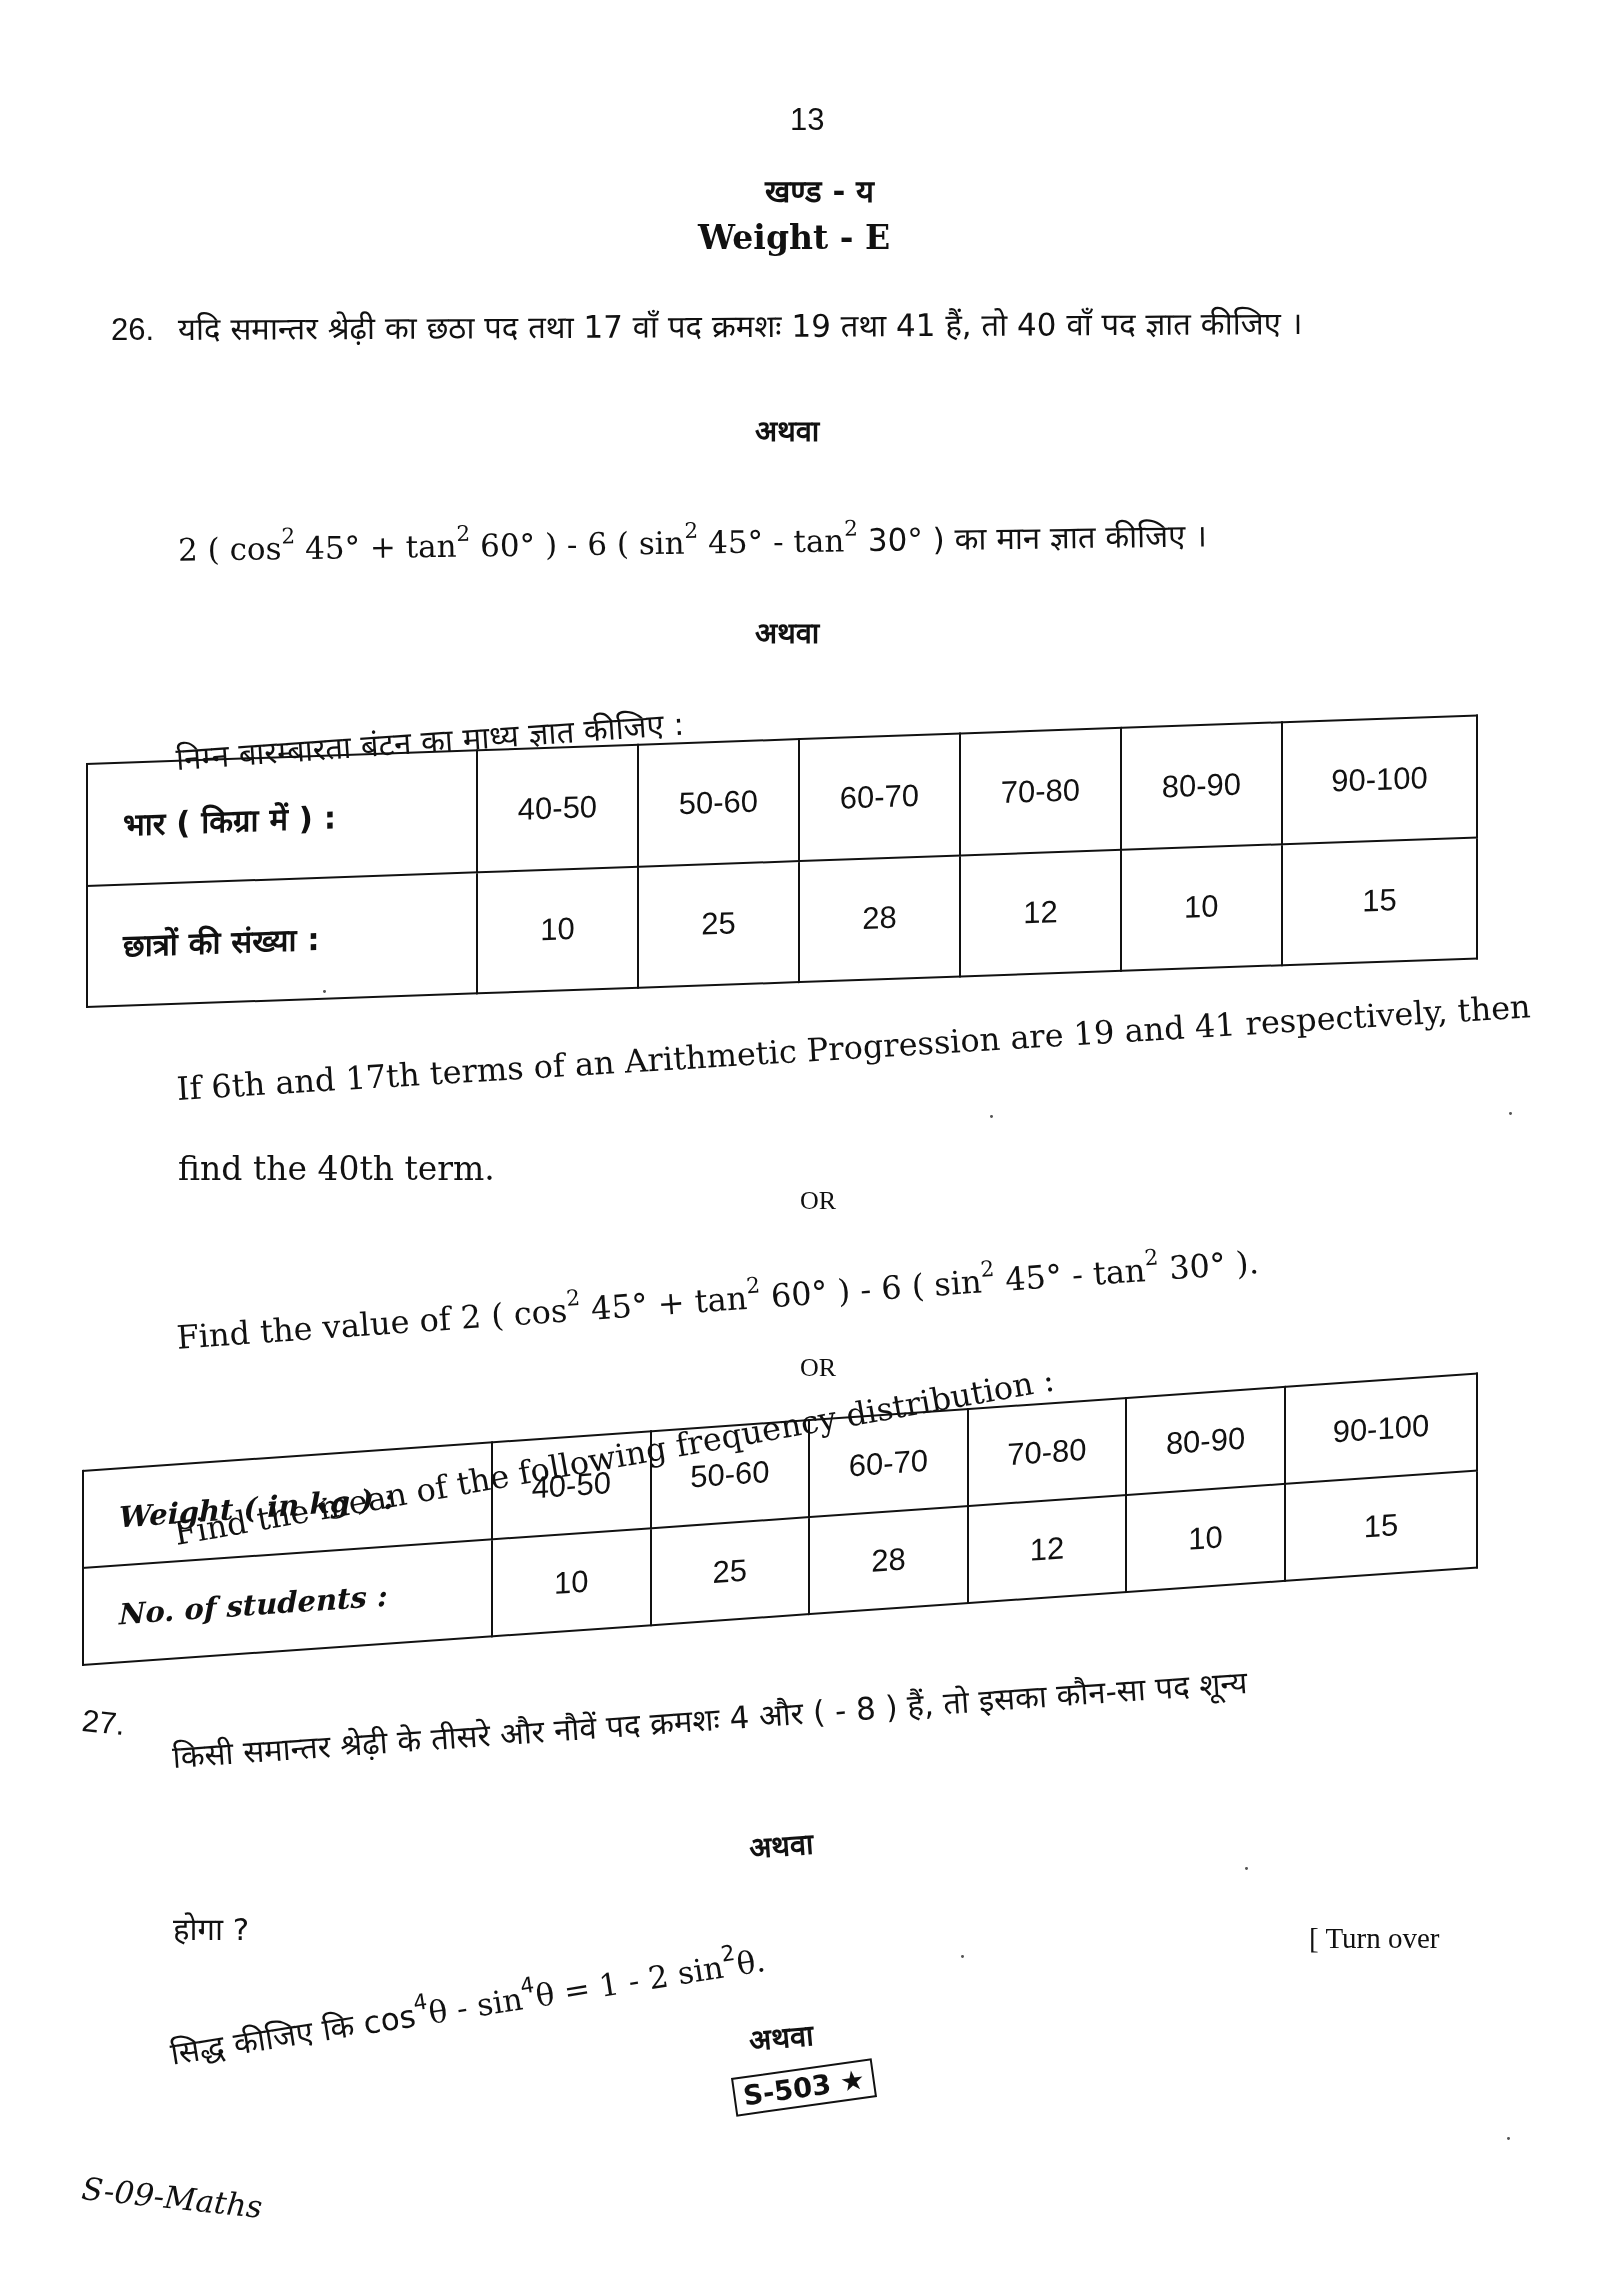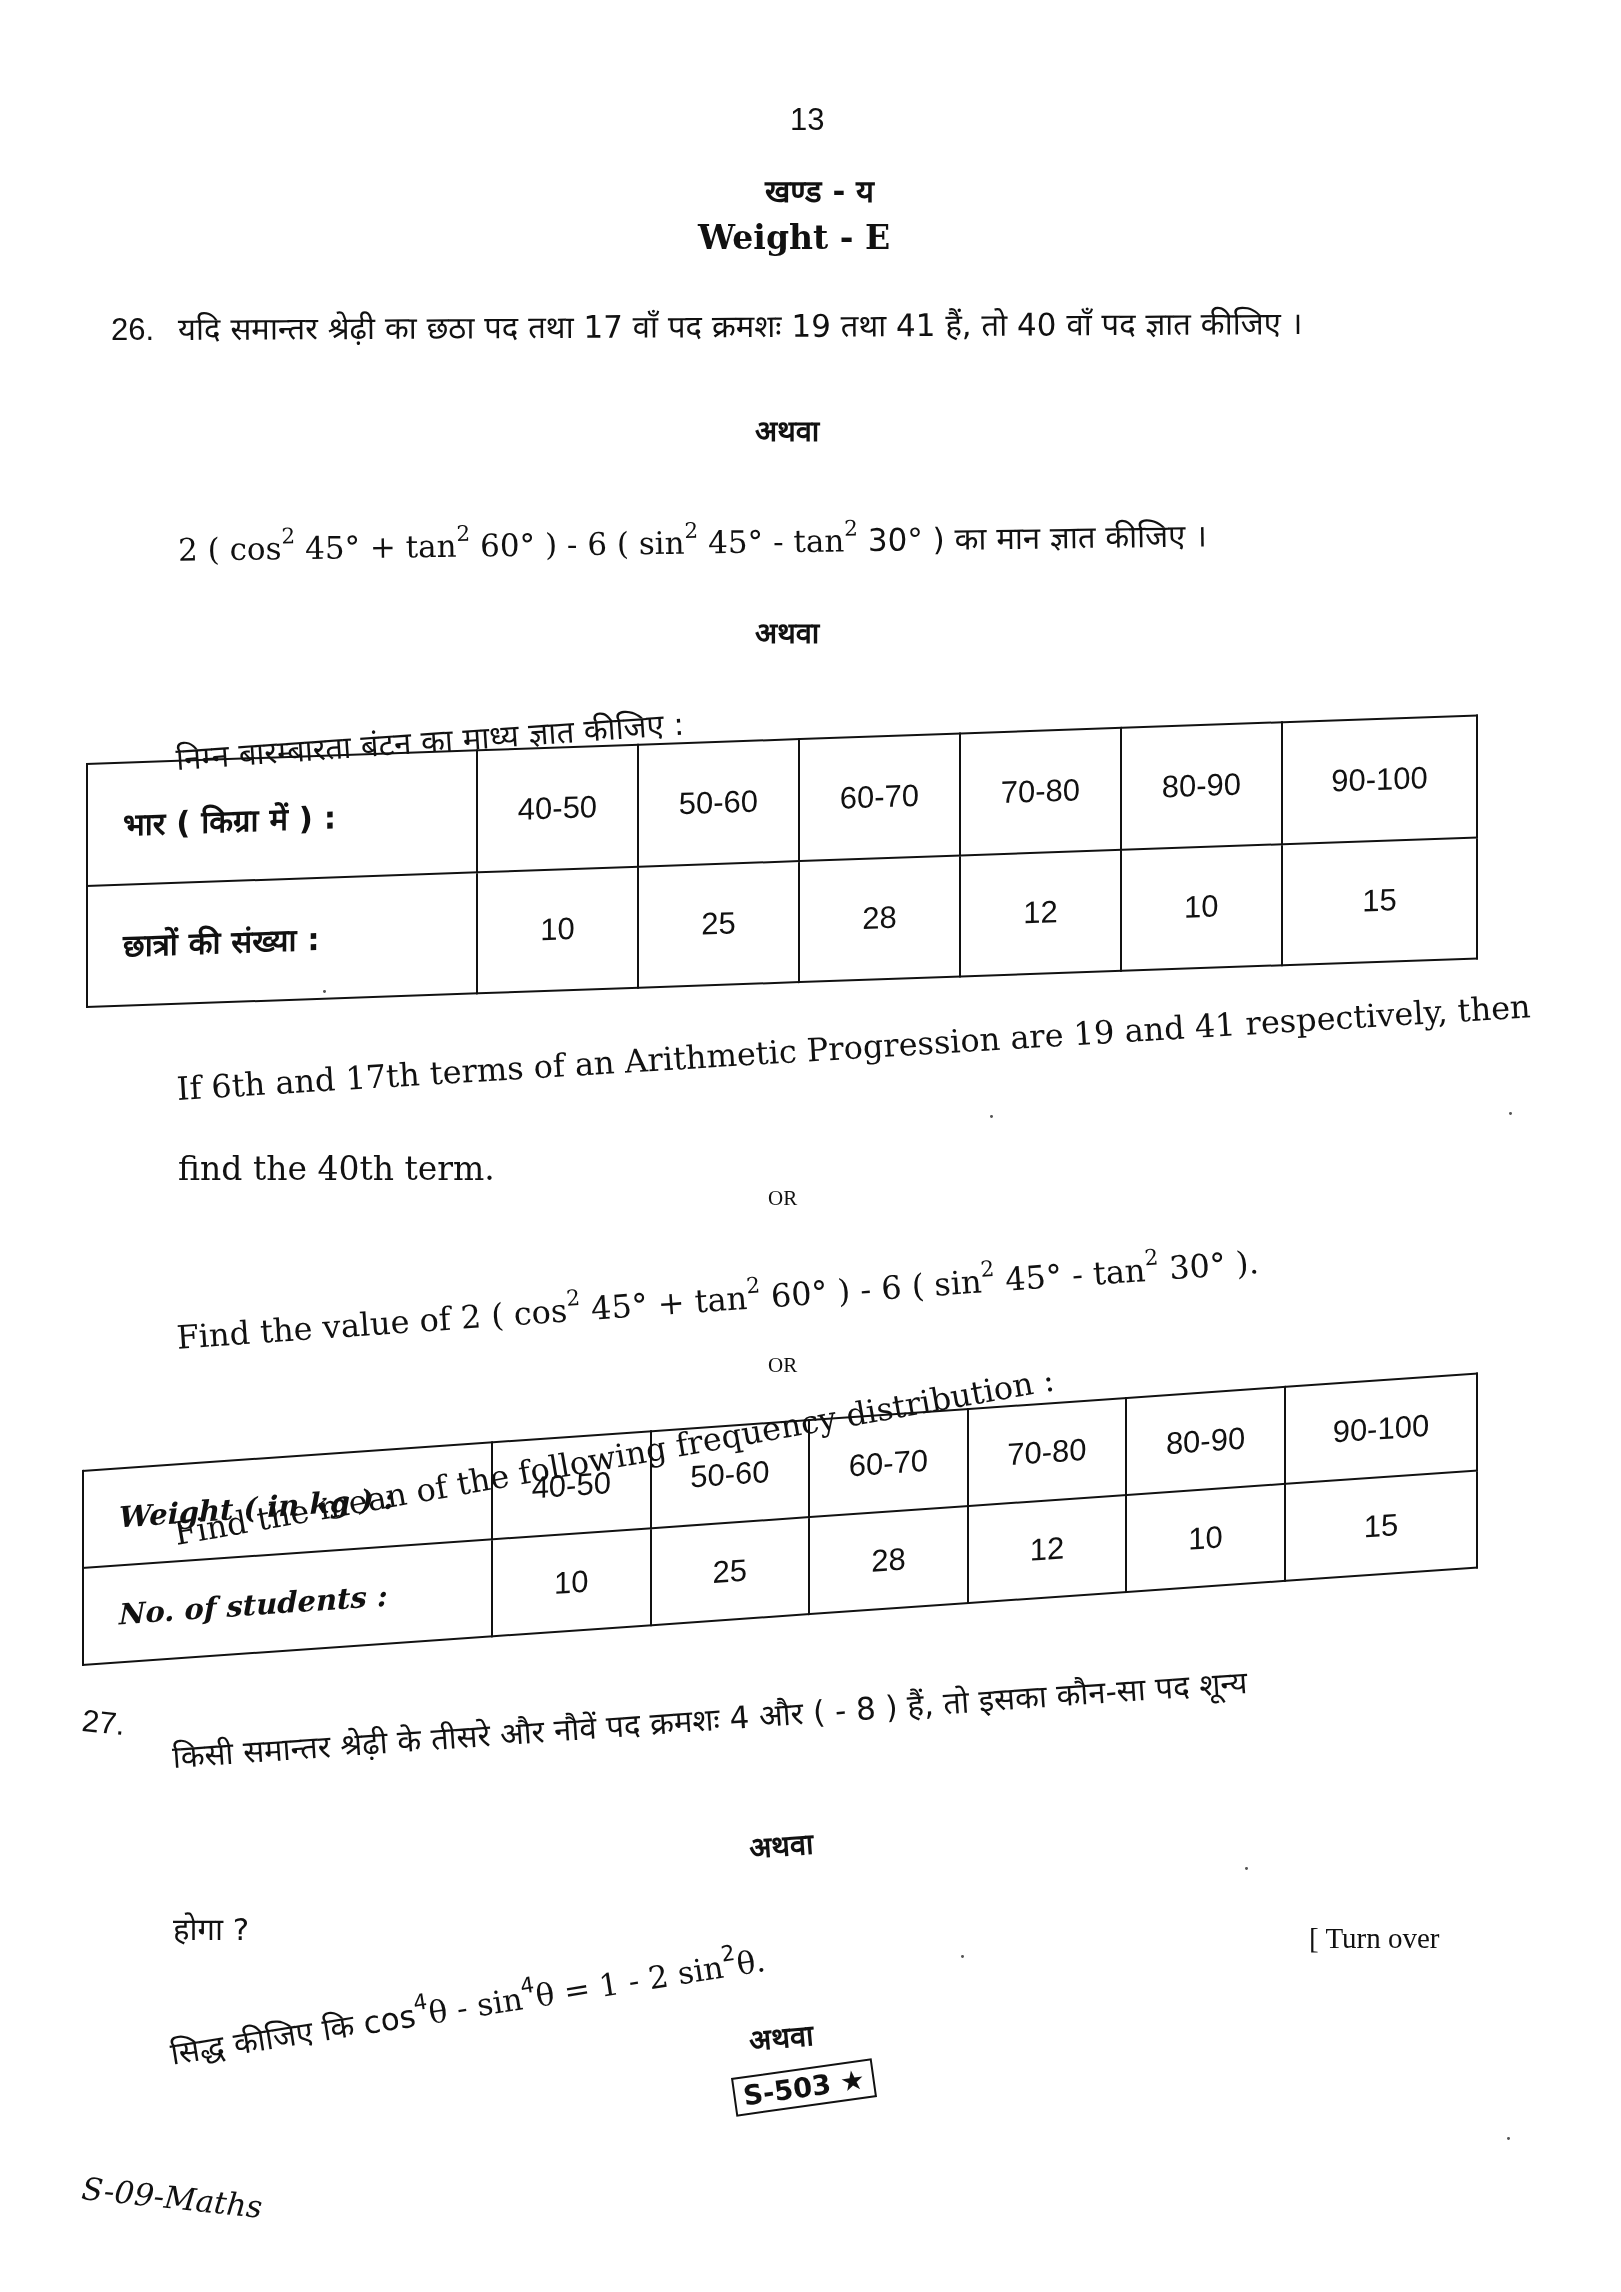--- a/index.html
+++ b/index.html
@@ -12,7 +12,7 @@
   .qnum { font-size:31px; font-family:"Liberation Sans", sans-serif; }
   .hi { font-size:31px; font-family:"DejaVu Sans", sans-serif; }
   .or-hi { font-size:29px; font-weight:bold; font-family:"DejaVu Sans", sans-serif; }
-  .or-en { font-size:21px; font-family:"Liberation Serif", serif; }
+  .or-en { font-size:26px; font-family:"Liberation Serif", serif;margin-left:32px; }
   .math { font-size:31px; font-family:"DejaVu Serif", serif; }
   .en { font-size:33px; font-family:"DejaVu Serif", serif; }
   sup { font-size:21.6px; vertical-align:15.7px; }

